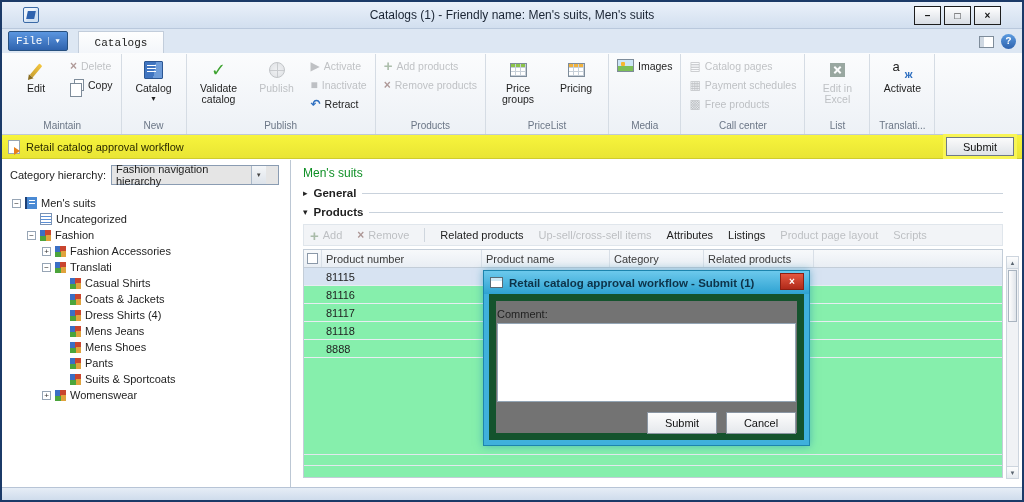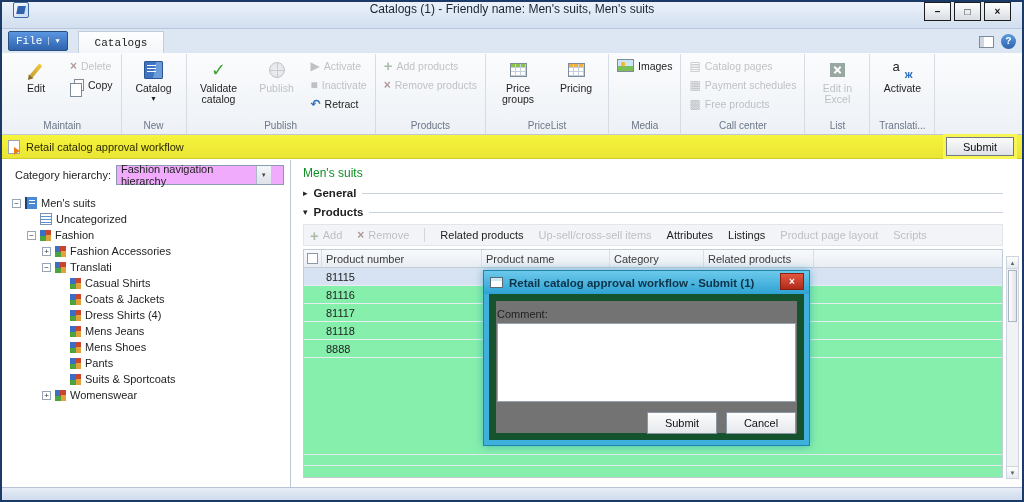--- a/index.html
+++ b/index.html
@@ -9,7 +9,7 @@
   .window { position:relative; width:1024px; height:502px; border:2px solid #1b3a68; background:#fff; overflow:hidden; }
 
   
-  .titlebar { height:27px; background:linear-gradient(#eaf1fa,#d2dfef); border-bottom:1px solid #b9c8dc; display:flex; align-items:flex-start; padding:0 11px; position:relative; }
+  .titlebar { height:27px; background:linear-gradient(#eaf1fa,#d2dfef); border-bottom:1px solid #b9c8dc; display:flex; align-items:center; padding:0 21px; position:relative; }
   .titlebar-title { position:absolute; left:0; right:0; text-align:center; color:#1a2433; font-size:12px; }
   .ic-app { width:16px; height:16px; background:linear-gradient(135deg,#eef4fb 40%,#cfe0f2 60%); border:1px solid #3b6aa6; border-radius:2px; position:relative; z-index:2; }
   .ic-app:after { content:""; position:absolute; left:3px; top:3px; width:8px; height:8px; background:#2f63ae; transform:skewX(-12deg); }

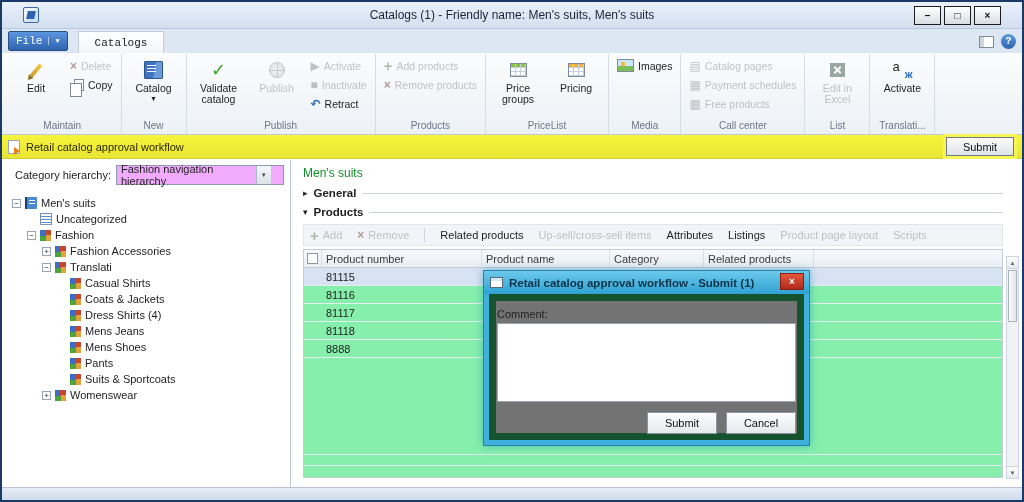--- a/index.html
+++ b/index.html
@@ -69,7 +69,7 @@
   
   .content { position:absolute; top:158px; left:2px; right:2px; bottom:13px; display:flex; background:#fff; }
   .leftpanel { width:287px; border-right:1px solid #bcc7d4; background:#fff; }
-  .hier-row { display:flex; align-items:center; gap:5px; padding:5px 6px 4px;justify-content:flex-end; }
+  .hier-row { display:flex; align-items:center; gap:5px; padding:5px 6px 4px; }
   .hier-select { width:168px; height:20px; border:1px solid #8a9cb2; display:flex; align-items:center; padding:0 12px 0 4px; background:#f0abfc; }
   .hier-caret { width:16px; height:18px; margin-left:auto; background:linear-gradient(#f4f6f8,#dde3ea); border-left:1px solid #aab8c8; display:flex; align-items:center; justify-content:center; font-size:6px; color:#444; }
   .tree { padding-top:6px; }

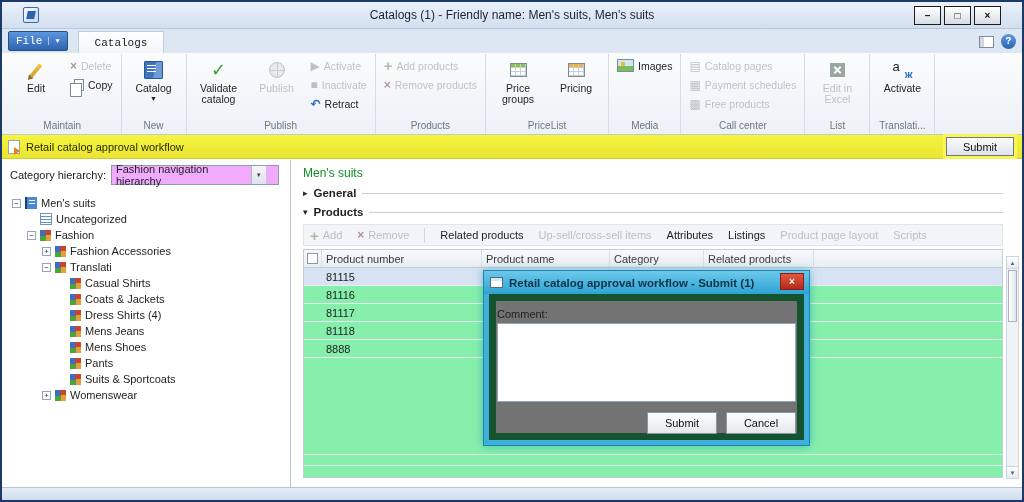--- a/index.html
+++ b/index.html
@@ -70,7 +70,7 @@
   .content { position:absolute; top:158px; left:2px; right:2px; bottom:13px; display:flex; background:#fff; }
   .leftpanel { width:287px; border-right:1px solid #bcc7d4; background:#fff; }
   .hier-row { display:flex; align-items:center; gap:5px; padding:5px 6px 4px; }
-  .hier-select { width:168px; height:20px; border:1px solid #8a9cb2; display:flex; align-items:center; padding:0 12px 0 4px; background:#f0abfc; }
+  .hier-select { width:168px; height:20px; border:1px solid #8a9cb2; display:flex; align-items:center; padding:0 12px 0 4px; background:#e5e5e5; }
   .hier-caret { width:16px; height:18px; margin-left:auto; background:linear-gradient(#f4f6f8,#dde3ea); border-left:1px solid #aab8c8; display:flex; align-items:center; justify-content:center; font-size:6px; color:#444; }
   .tree { padding-top:6px; }
   .trow { display:flex; align-items:center; gap:4px; height:16px; padding-left:calc(8px + var(--lvl)*15px); white-space:nowrap; cursor:default; }

